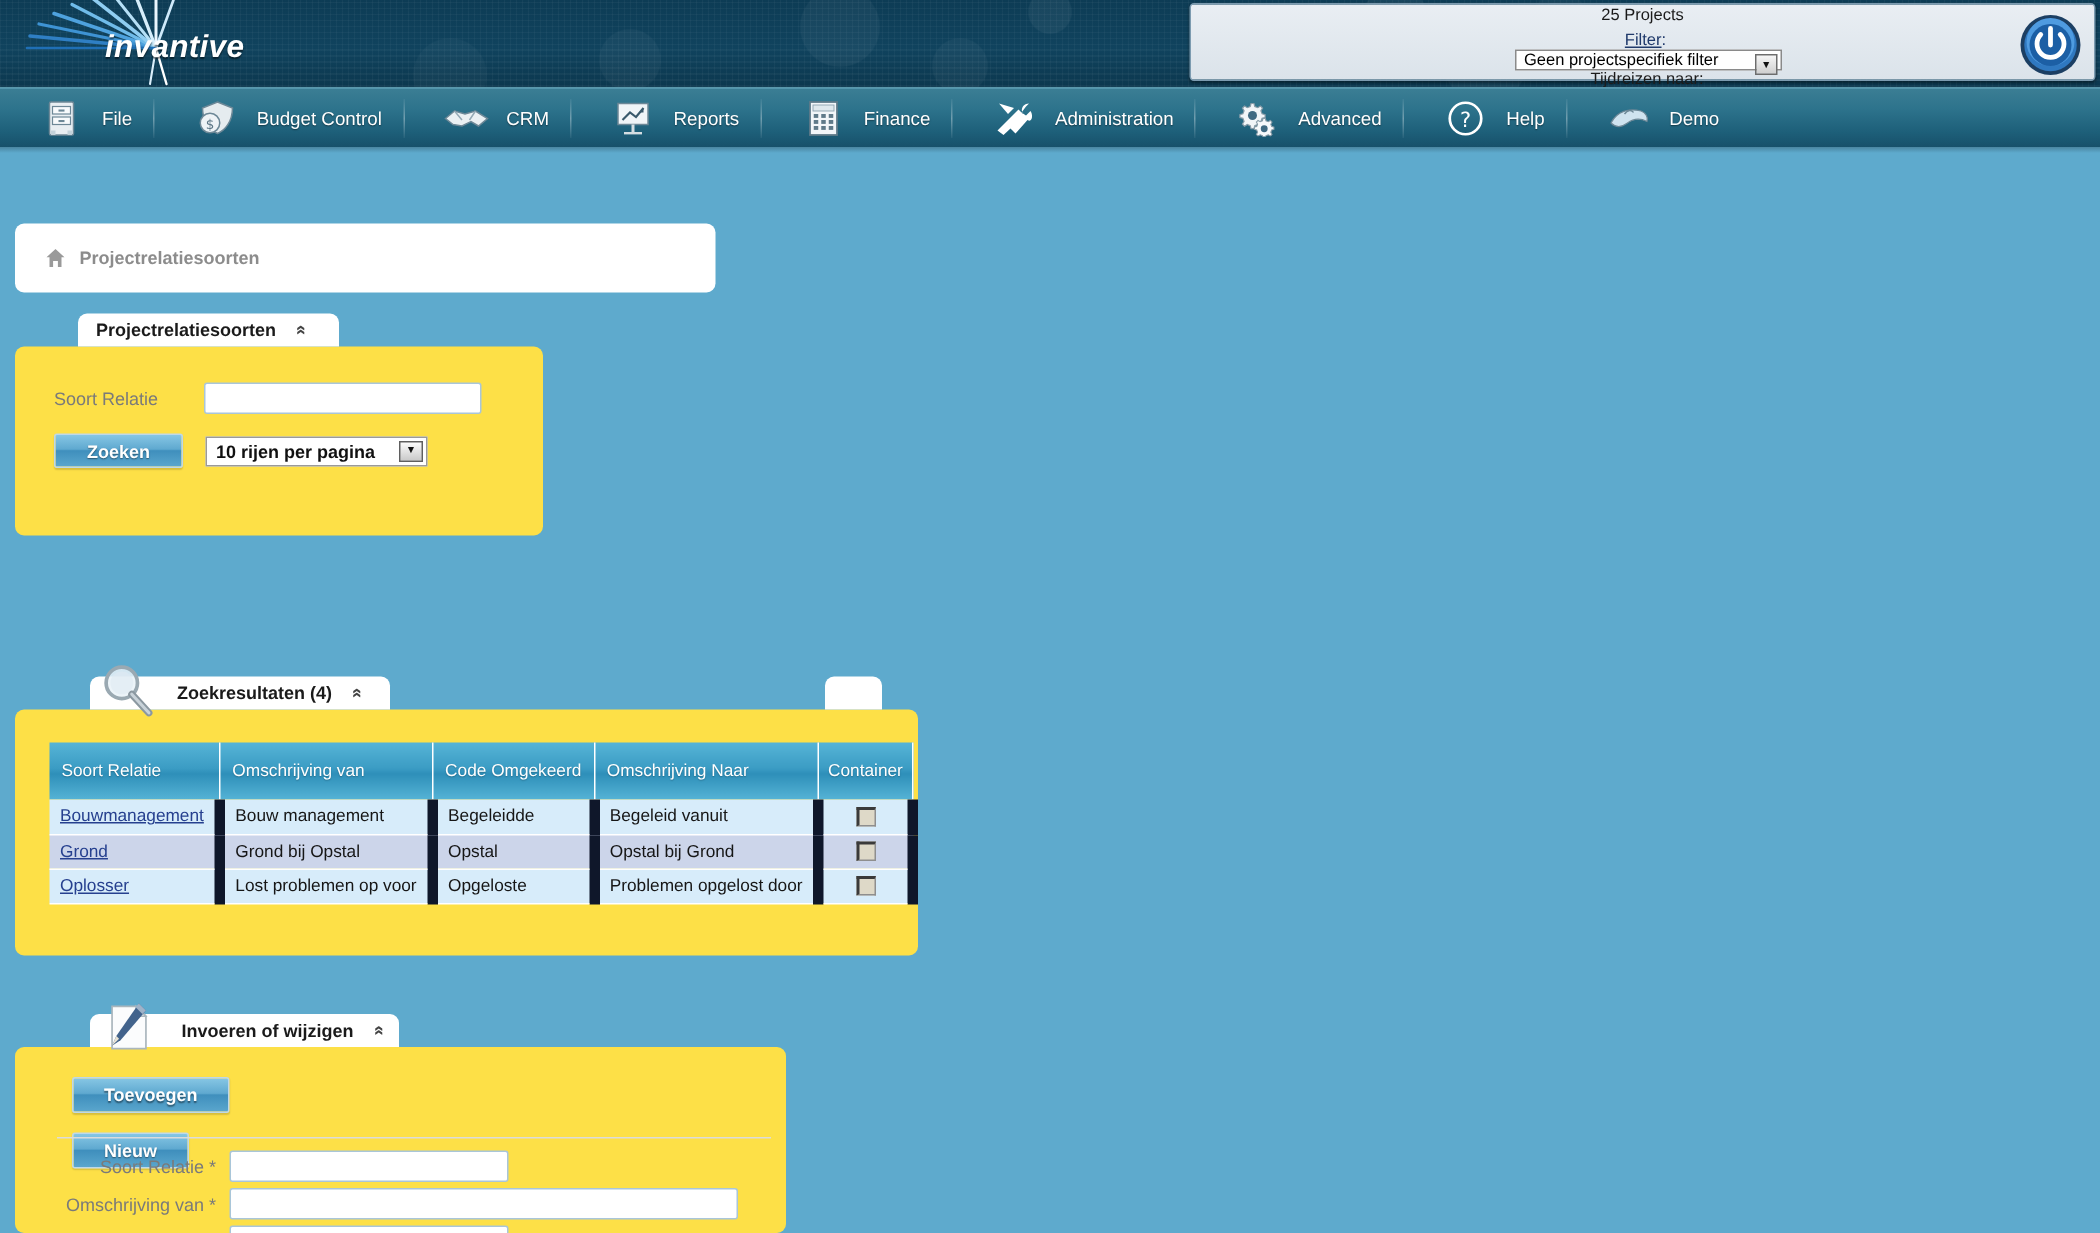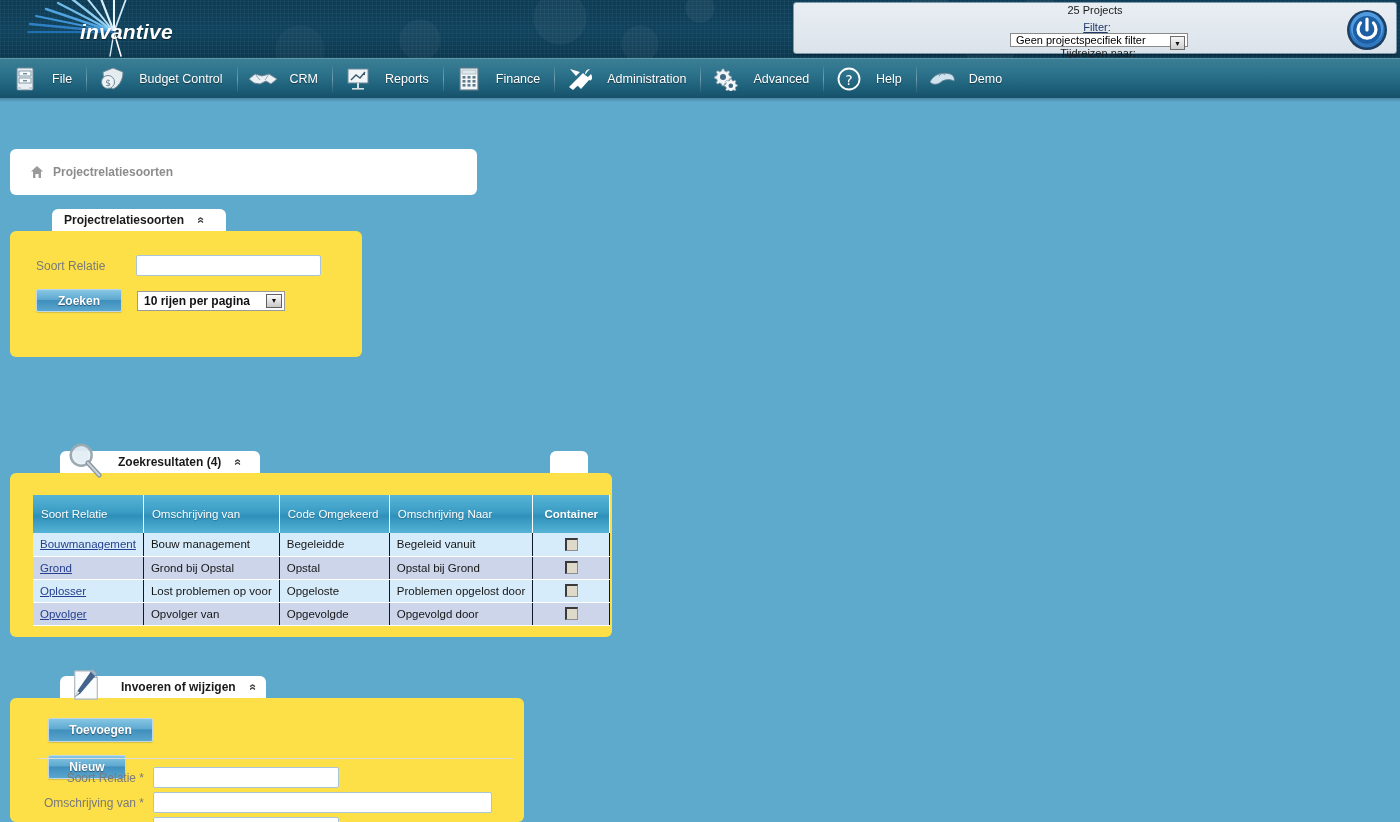--- a/index.html
+++ b/index.html
@@ -30,7 +30,7 @@
     overflow: hidden;
   }
   .logo-wrap {
-    position: absolute; left: 22px; top: 0px;
+    position: absolute; left: 12px; top: 0px;
     width: 190px; height: 76px;
   }
   .logo-burst { position: absolute; left: 0; top: -4px; width: 130px; height: 62px; }

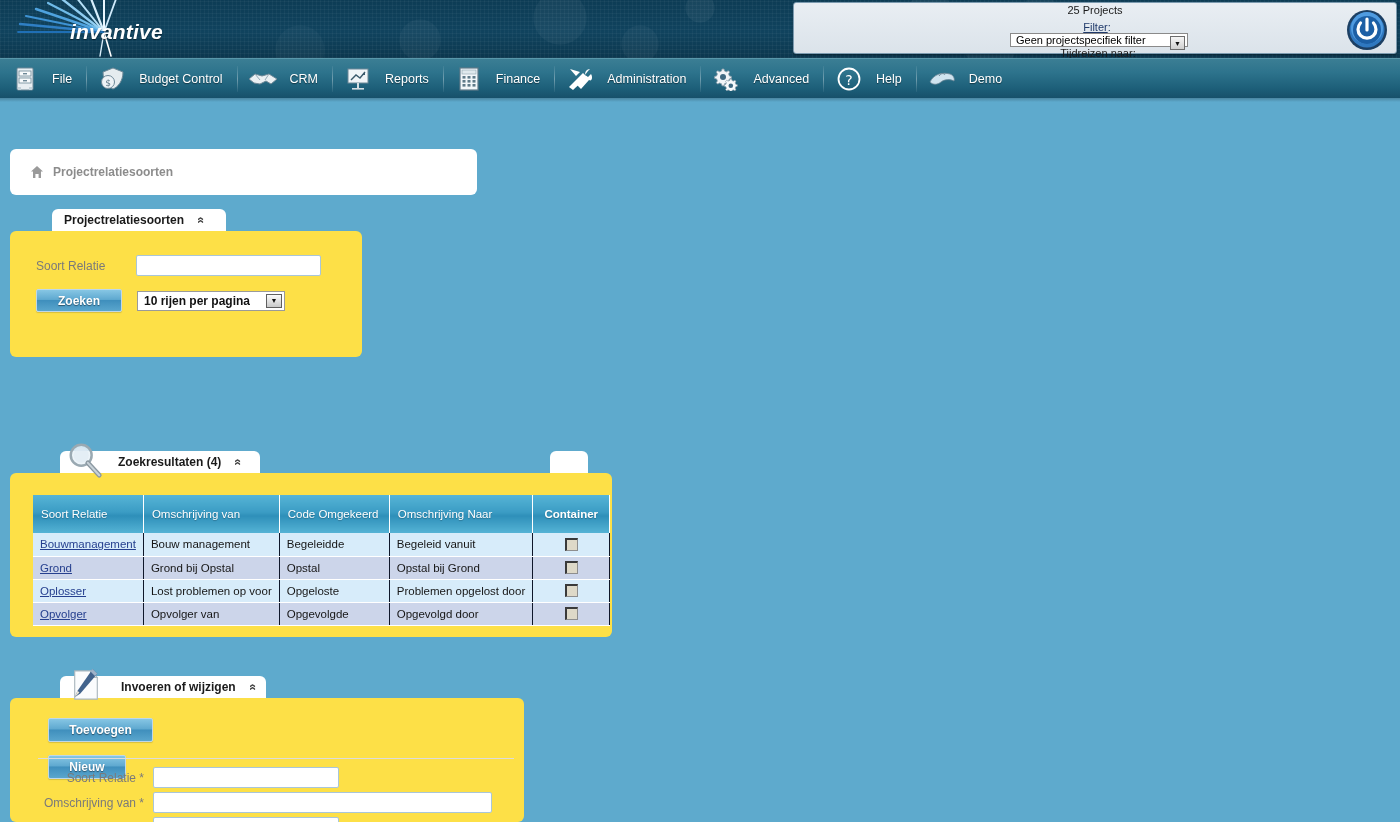--- a/index.html
+++ b/index.html
@@ -95,7 +95,7 @@
   }
   .menu-item {
     display: flex; align-items: center; height: 40px;
-    padding: 0 0 0 0; cursor: pointer; position: relative;
+    padding: 0 0 0 16px; cursor: pointer; position: relative;
   }
   .menu-item .mico {
     width: 30px; height: 28px; display: flex; align-items: center; justify-content: center;

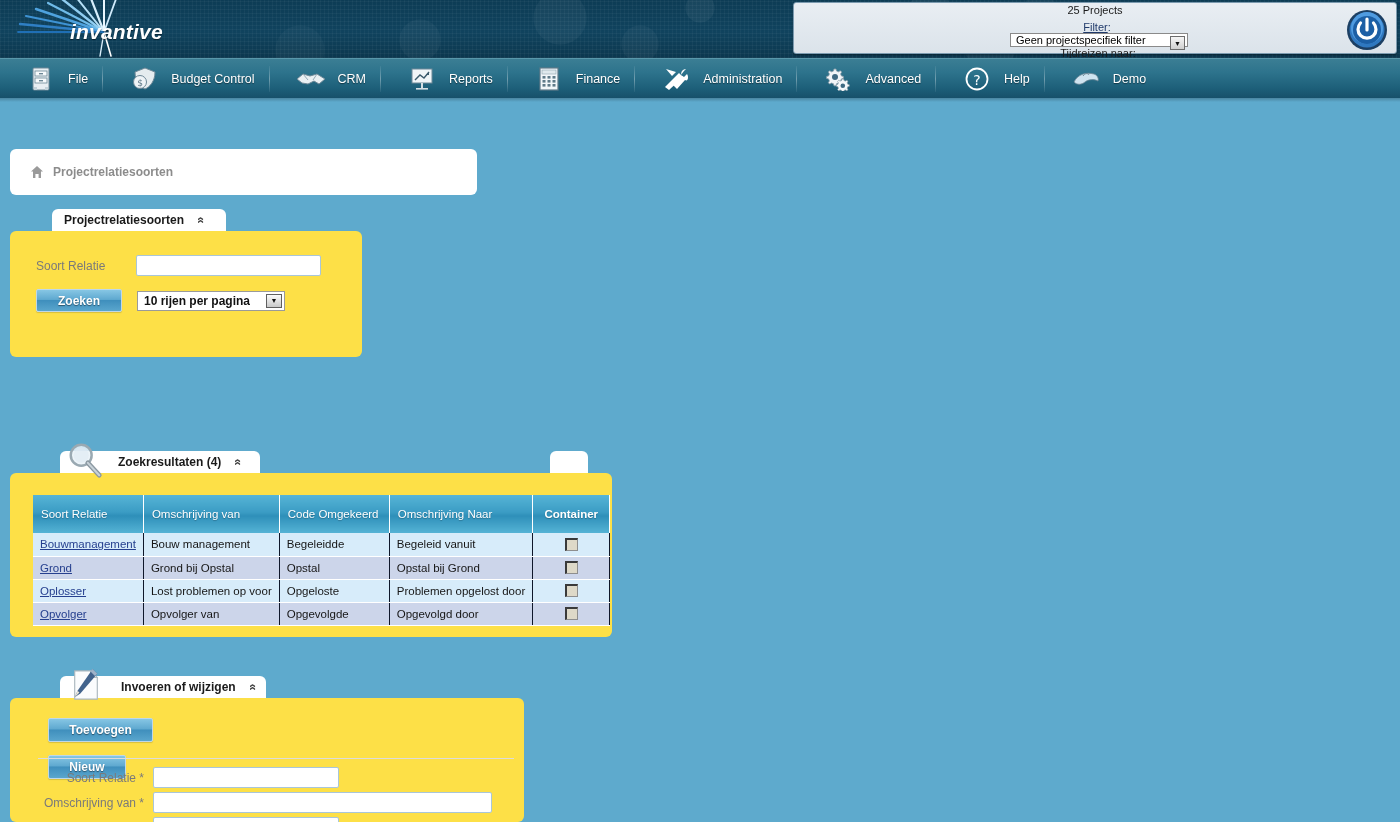--- a/index.html
+++ b/index.html
@@ -201,7 +201,7 @@
     text-shadow: 0 1px 1px rgba(0,0,0,.25);
     white-space: nowrap;
   }
-  table.results th.c-container { text-align: center; padding: 13px 6px; font-weight: bold; }
+  table.results th.c-container { text-align: left; padding: 13px 6px; }
   table.results td {
     height: 23px; padding: 0 7px;
     border-right: 1px solid #0f172a;

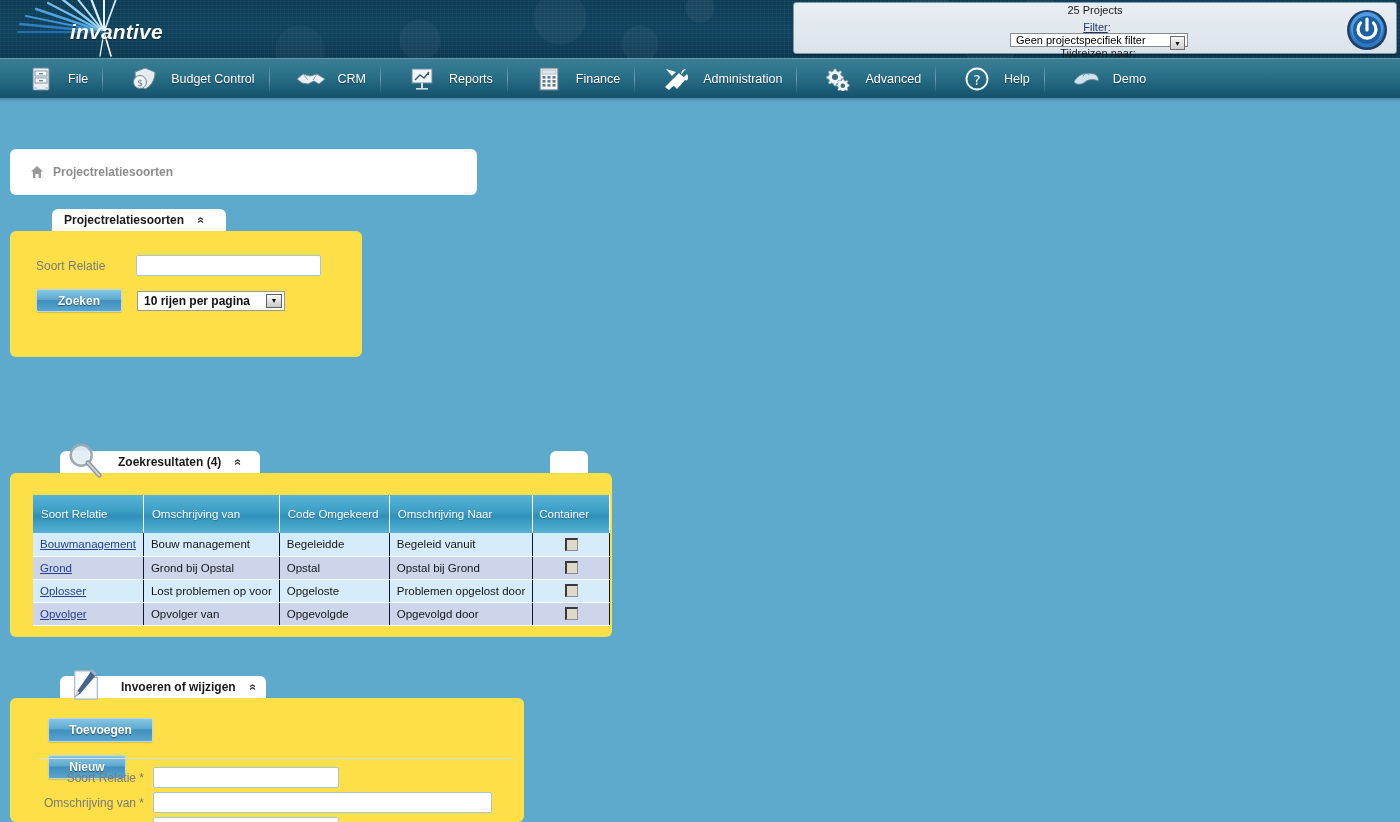--- a/index.html
+++ b/index.html
@@ -204,7 +204,7 @@
   table.results th.c-container { text-align: left; padding: 13px 6px; }
   table.results td {
     height: 23px; padding: 0 7px;
-    border-right: 1px solid #0f172a;
+    border-right: 7px solid #0f172a;
     border-bottom: 1px solid #ffffff;
     color: #161616;
     white-space: nowrap;

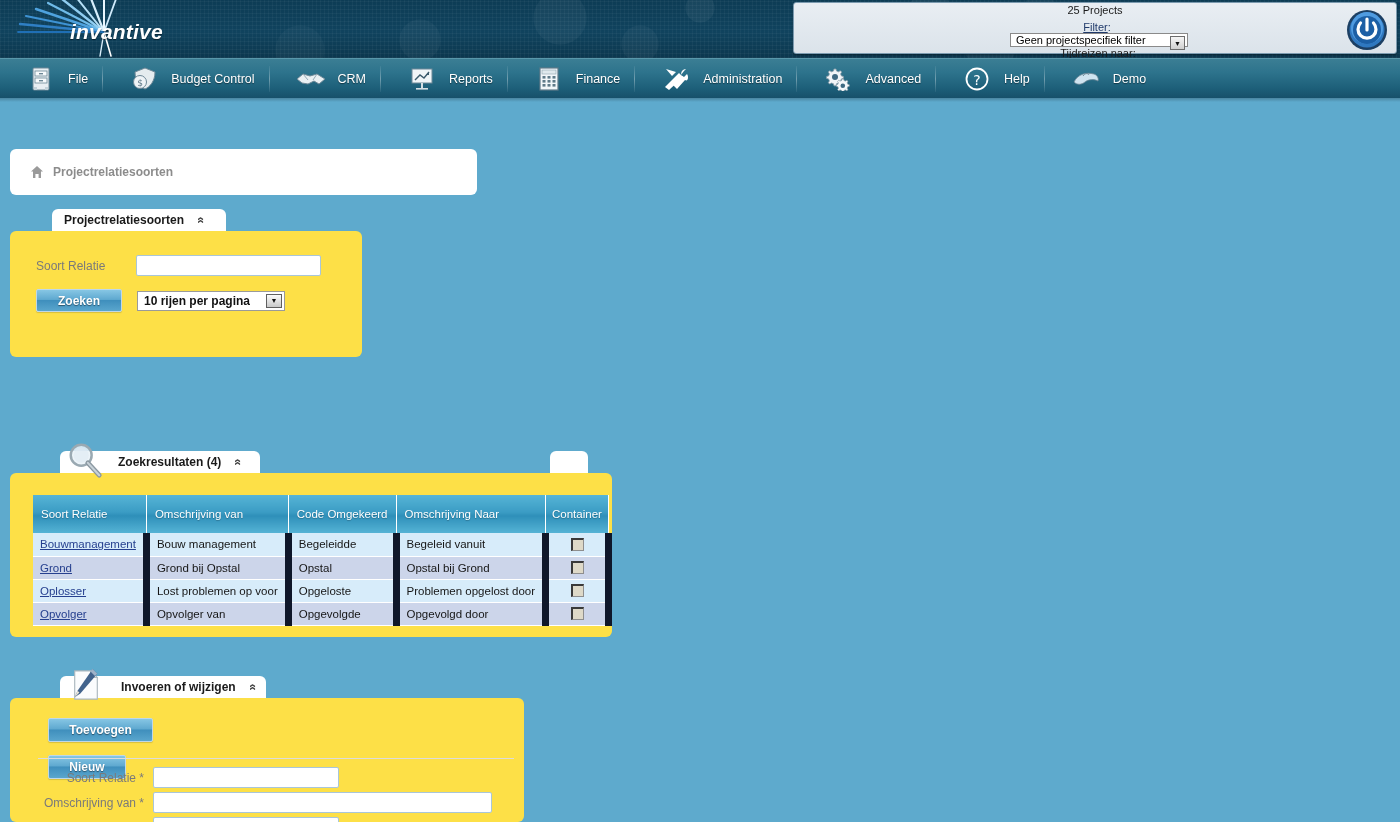--- a/index.html
+++ b/index.html
@@ -499,13 +499,6 @@
             <td>Problemen opgelost door</td>
             <td class="c-container"><span class="chk"></span></td>
           </tr>
-          <tr class="even">
-            <td><a href="#">Opvolger</a></td>
-            <td>Opvolger van</td>
-            <td>Opgevolgde</td>
-            <td>Opgevolgd door</td>
-            <td class="c-container"><span class="chk"></span></td>
-          </tr>
         </tbody>
       </table>
     </div>

